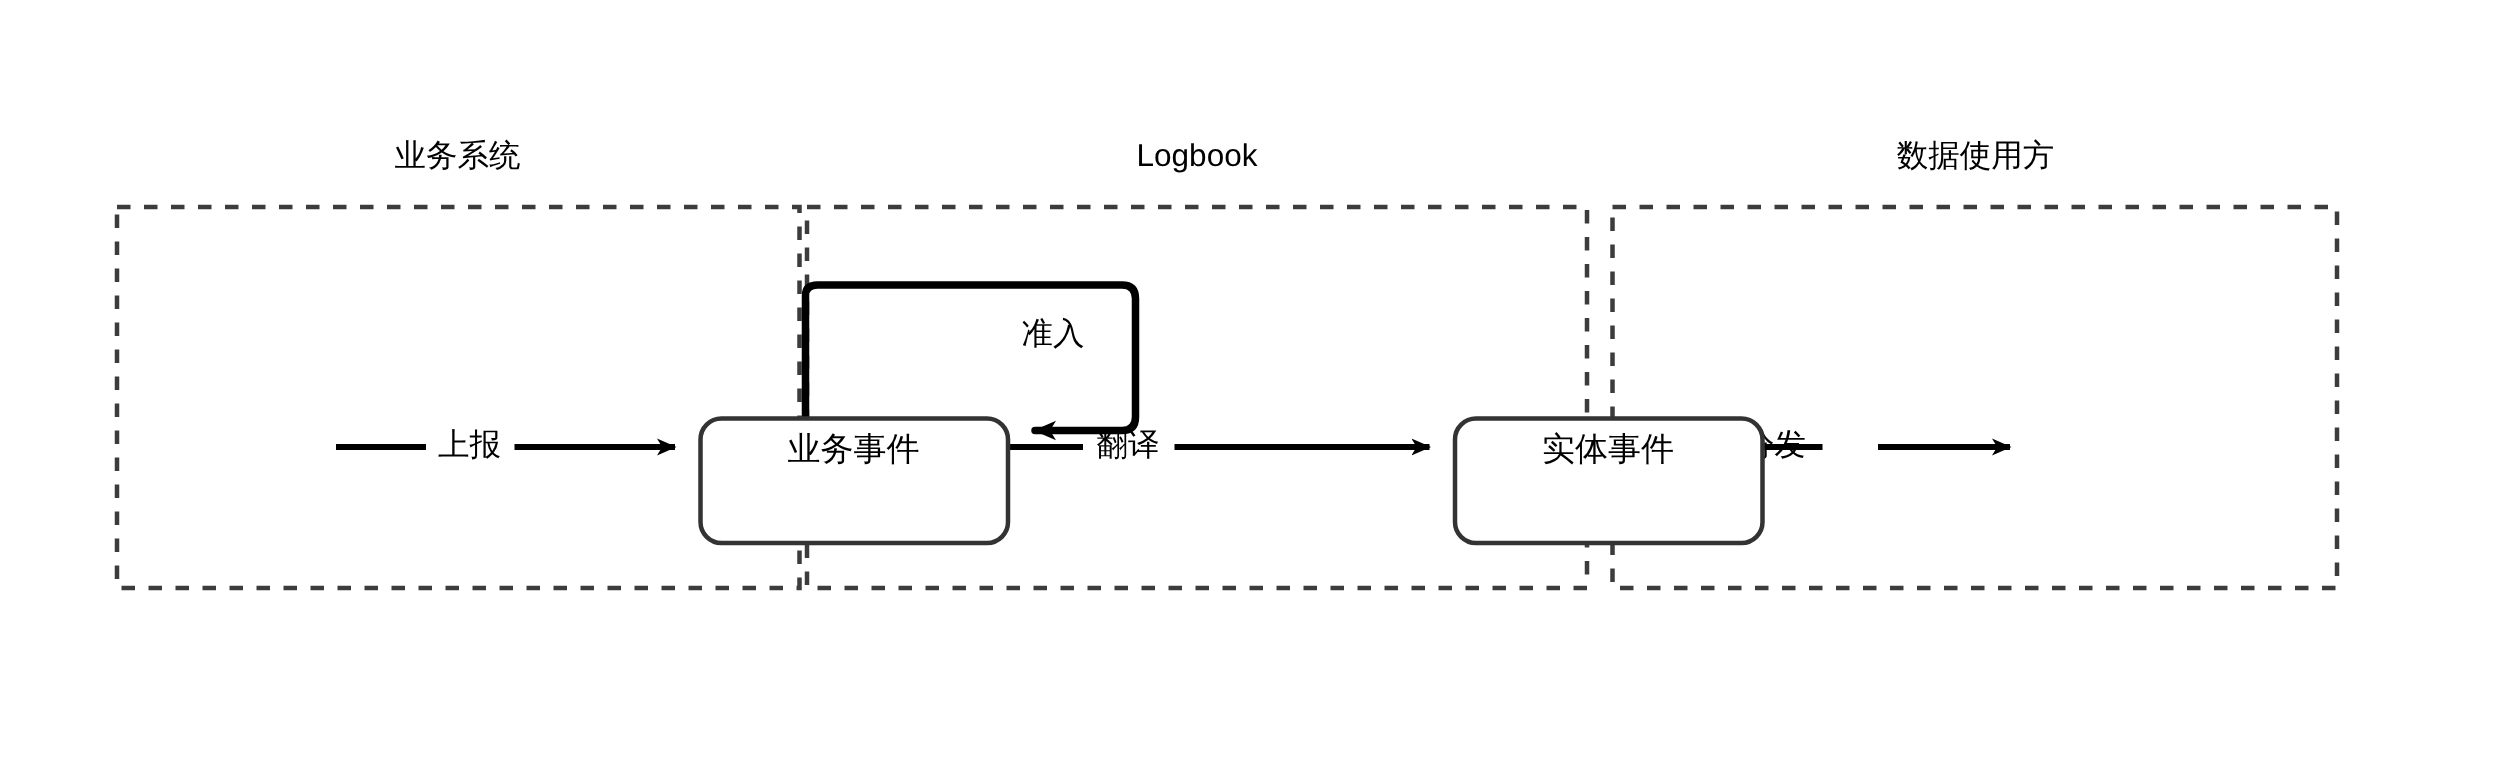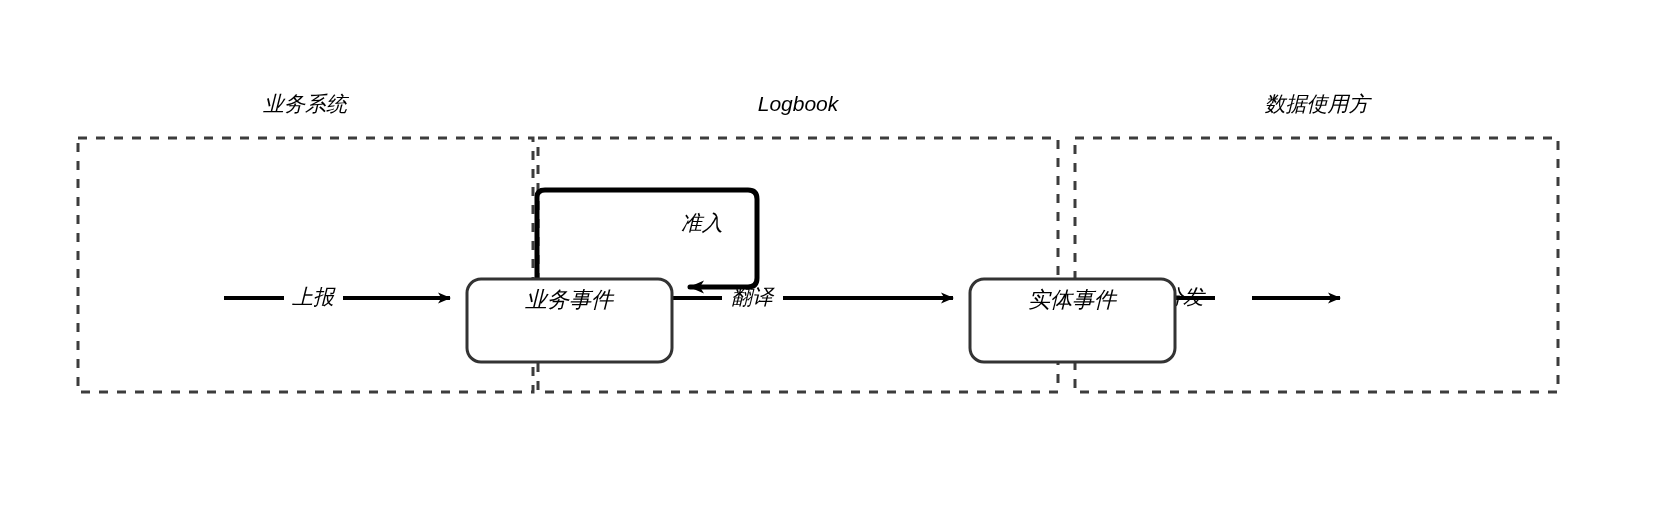--- a/index.html
+++ b/index.html
@@ -17,7 +17,6 @@
     height: 510px;
     background: #ffffff;
     overflow: hidden;
-    font-style: italic;
   }
   #diagram-svg {
     position: absolute;

